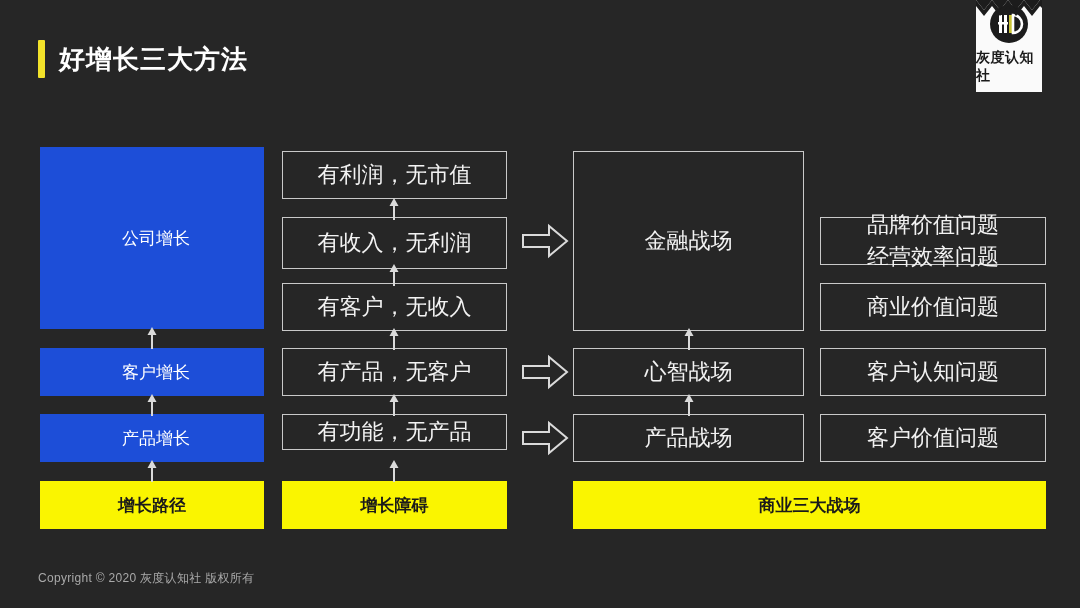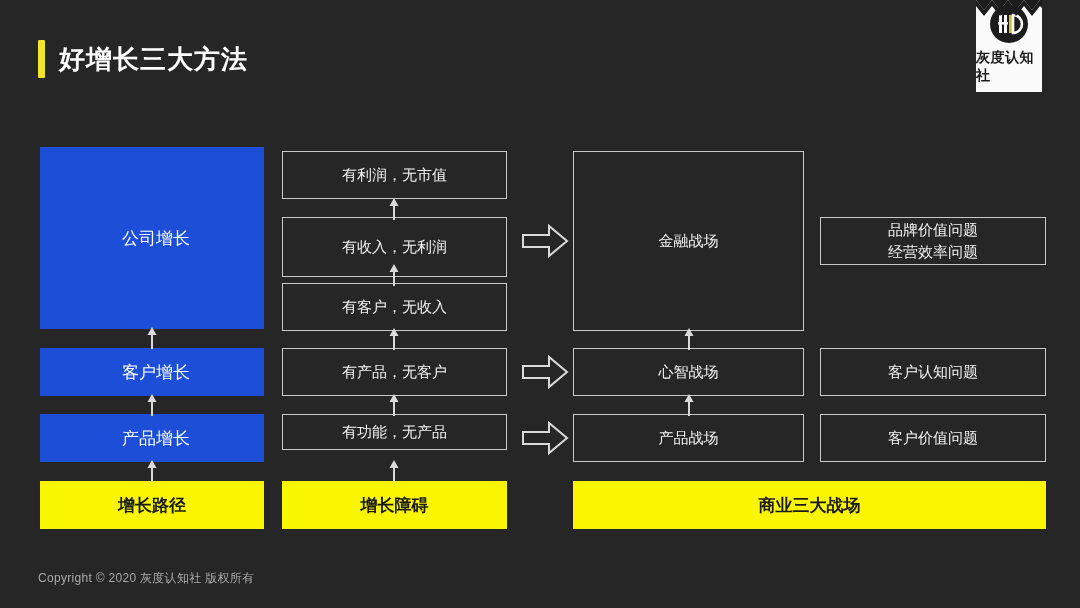--- a/index.html
+++ b/index.html
@@ -27,7 +27,7 @@
   .board{position:absolute;left:0;top:0;width:1080px;height:608px;}
 
   .box{position:absolute;box-sizing:border-box;display:flex;align-items:center;justify-content:center;text-align:center;}
-  .box-outline{border:1.5px solid #C9C9C9;color:#F2F2F2;font-size:15px;background:#262626;}
+  .box-outline{border:1.5px solid #C9C9C9;color:#F2F2F2;font-size:22px;background:#262626;}
   .box-blue{background:#1d4ed8;color:#FFFFFF;font-size:17px;padding-left:8px;}
   .box-yellow{background:#FAF500;color:#1A1A1A;font-size:17px;font-weight:bold;}
   .box-two-line{line-height:1.45;}

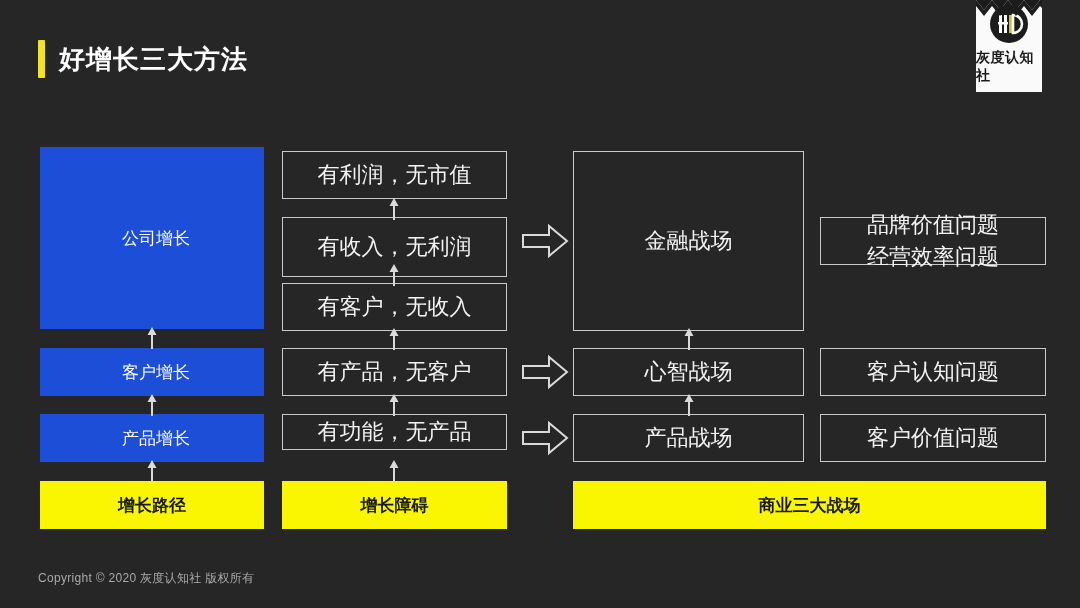--- a/index.html
+++ b/index.html
@@ -87,7 +87,7 @@
 
     <div class="box box-outline" style="left:282px;top:151px;width:225px;height:48px;">有利润，无市值</div>
 
-    <div class="box box-outline" style="left:282px;top:217px;width:225px;height:60px;">有收入，无利润</div>
+    <div class="box box-outline" style="left:282px;top:217px;width:225px;height:52px;">有收入，无利润</div>
 
     <div class="box box-outline" style="left:282px;top:283px;width:225px;height:48px;">有客户，无收入</div>
 

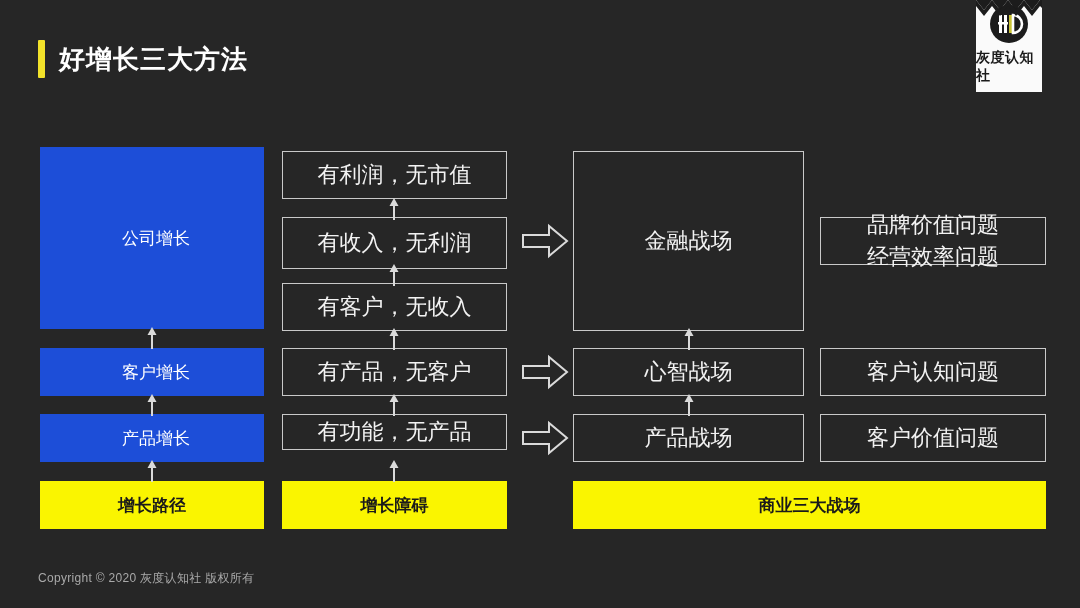--- a/index.html
+++ b/index.html
@@ -144,6 +144,7 @@
       <span>经营效率问题</span>
     </div>
 
+    <div class="box box-outline" style="left:820px;top:283px;width:226px;height:48px;">商业价值问题</div>
 
     <div class="box box-outline" style="left:820px;top:348px;width:226px;height:48px;">客户认知问题</div>
 

